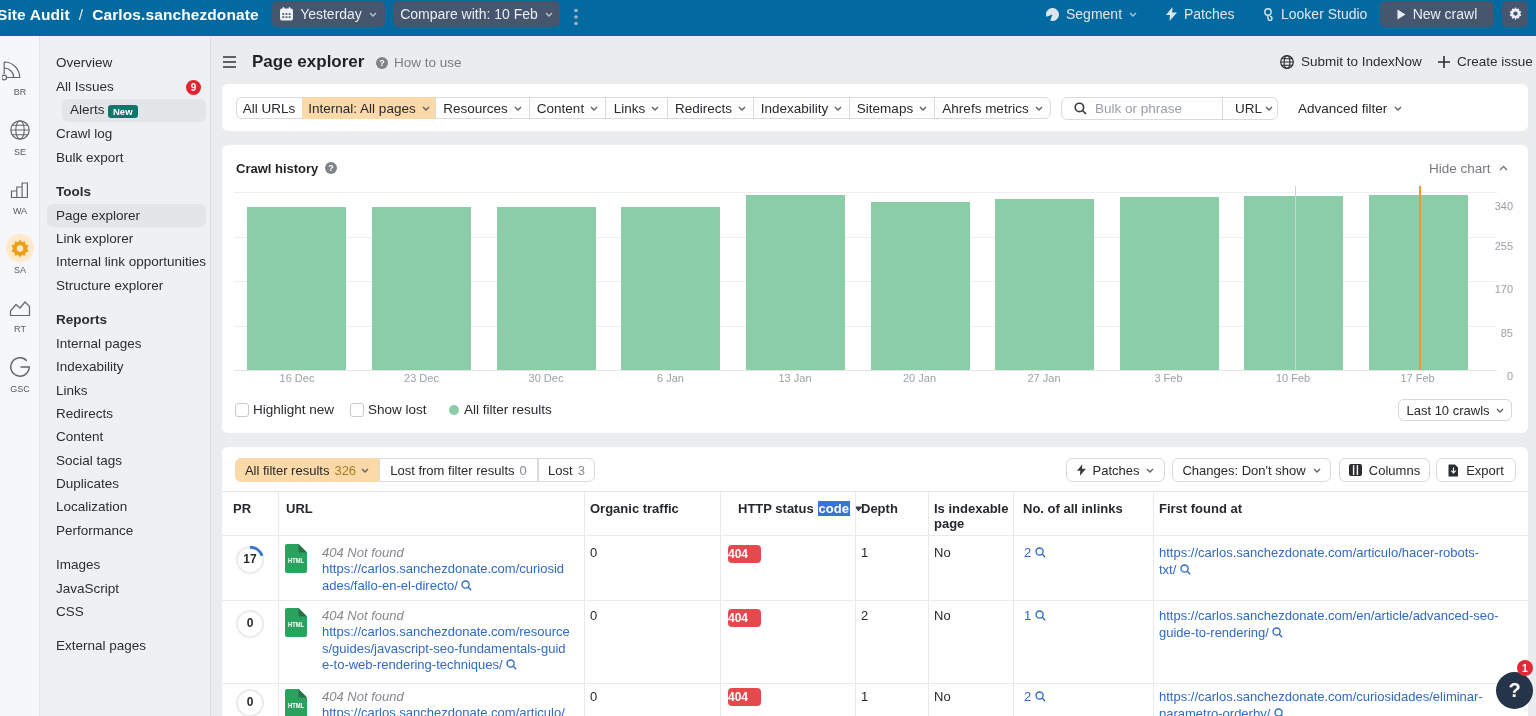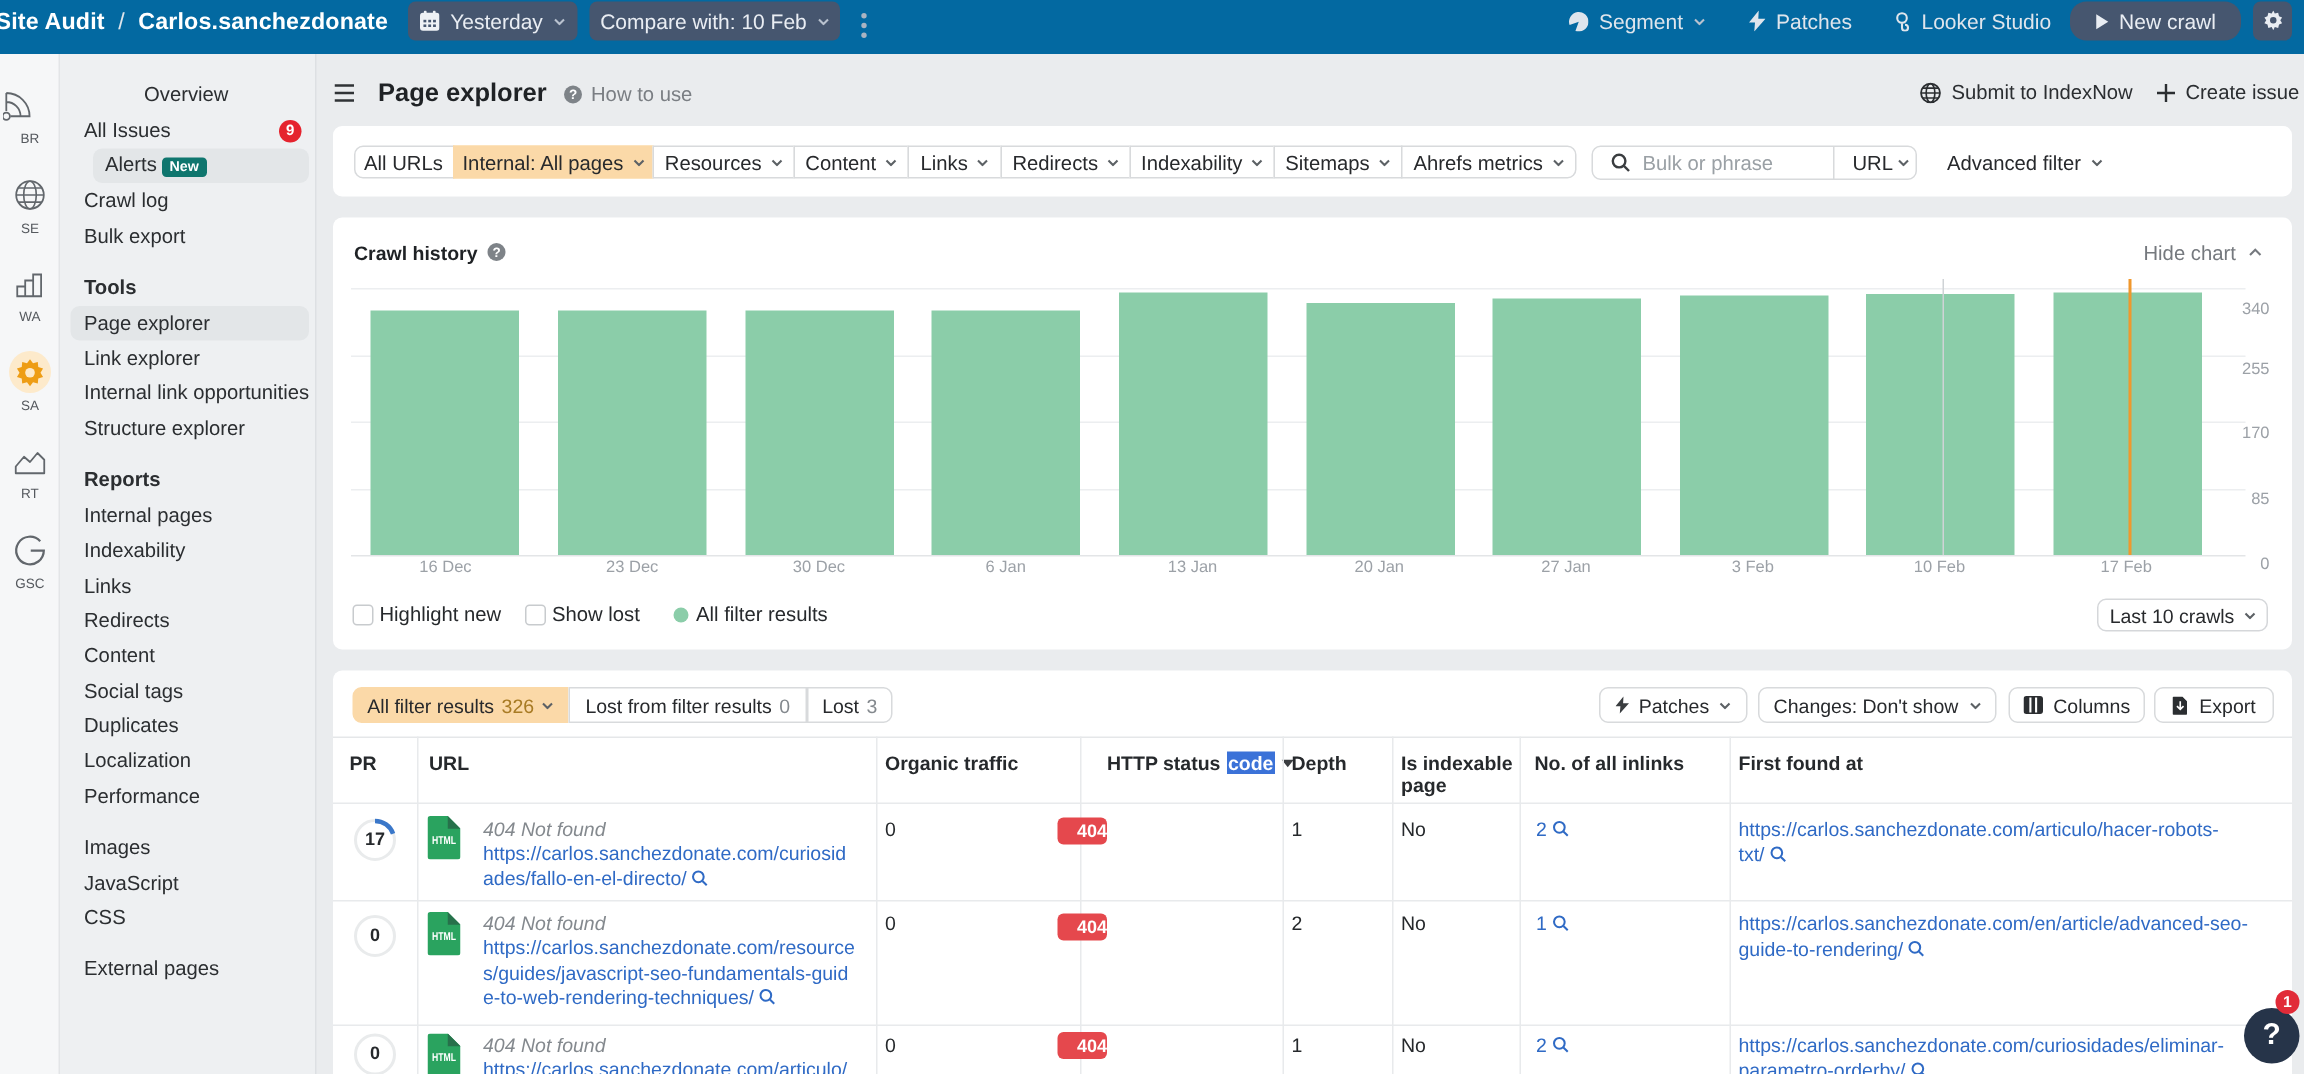--- a/index.html
+++ b/index.html
@@ -116,7 +116,7 @@
       </svg>
     <span>Looker Studio</span>
   </div>
-  <div class="tb-btn" style="left:1380px;width:114px;border-radius:11px;">
+  <div class="tb-btn" style="left:1380px;width:114px;">
     <svg width="9" height="11" viewBox="0 0 9 11">
         <path d="M0.5 0.5l8 5-8 5z" fill="#e9edf3"></path>
       </svg>

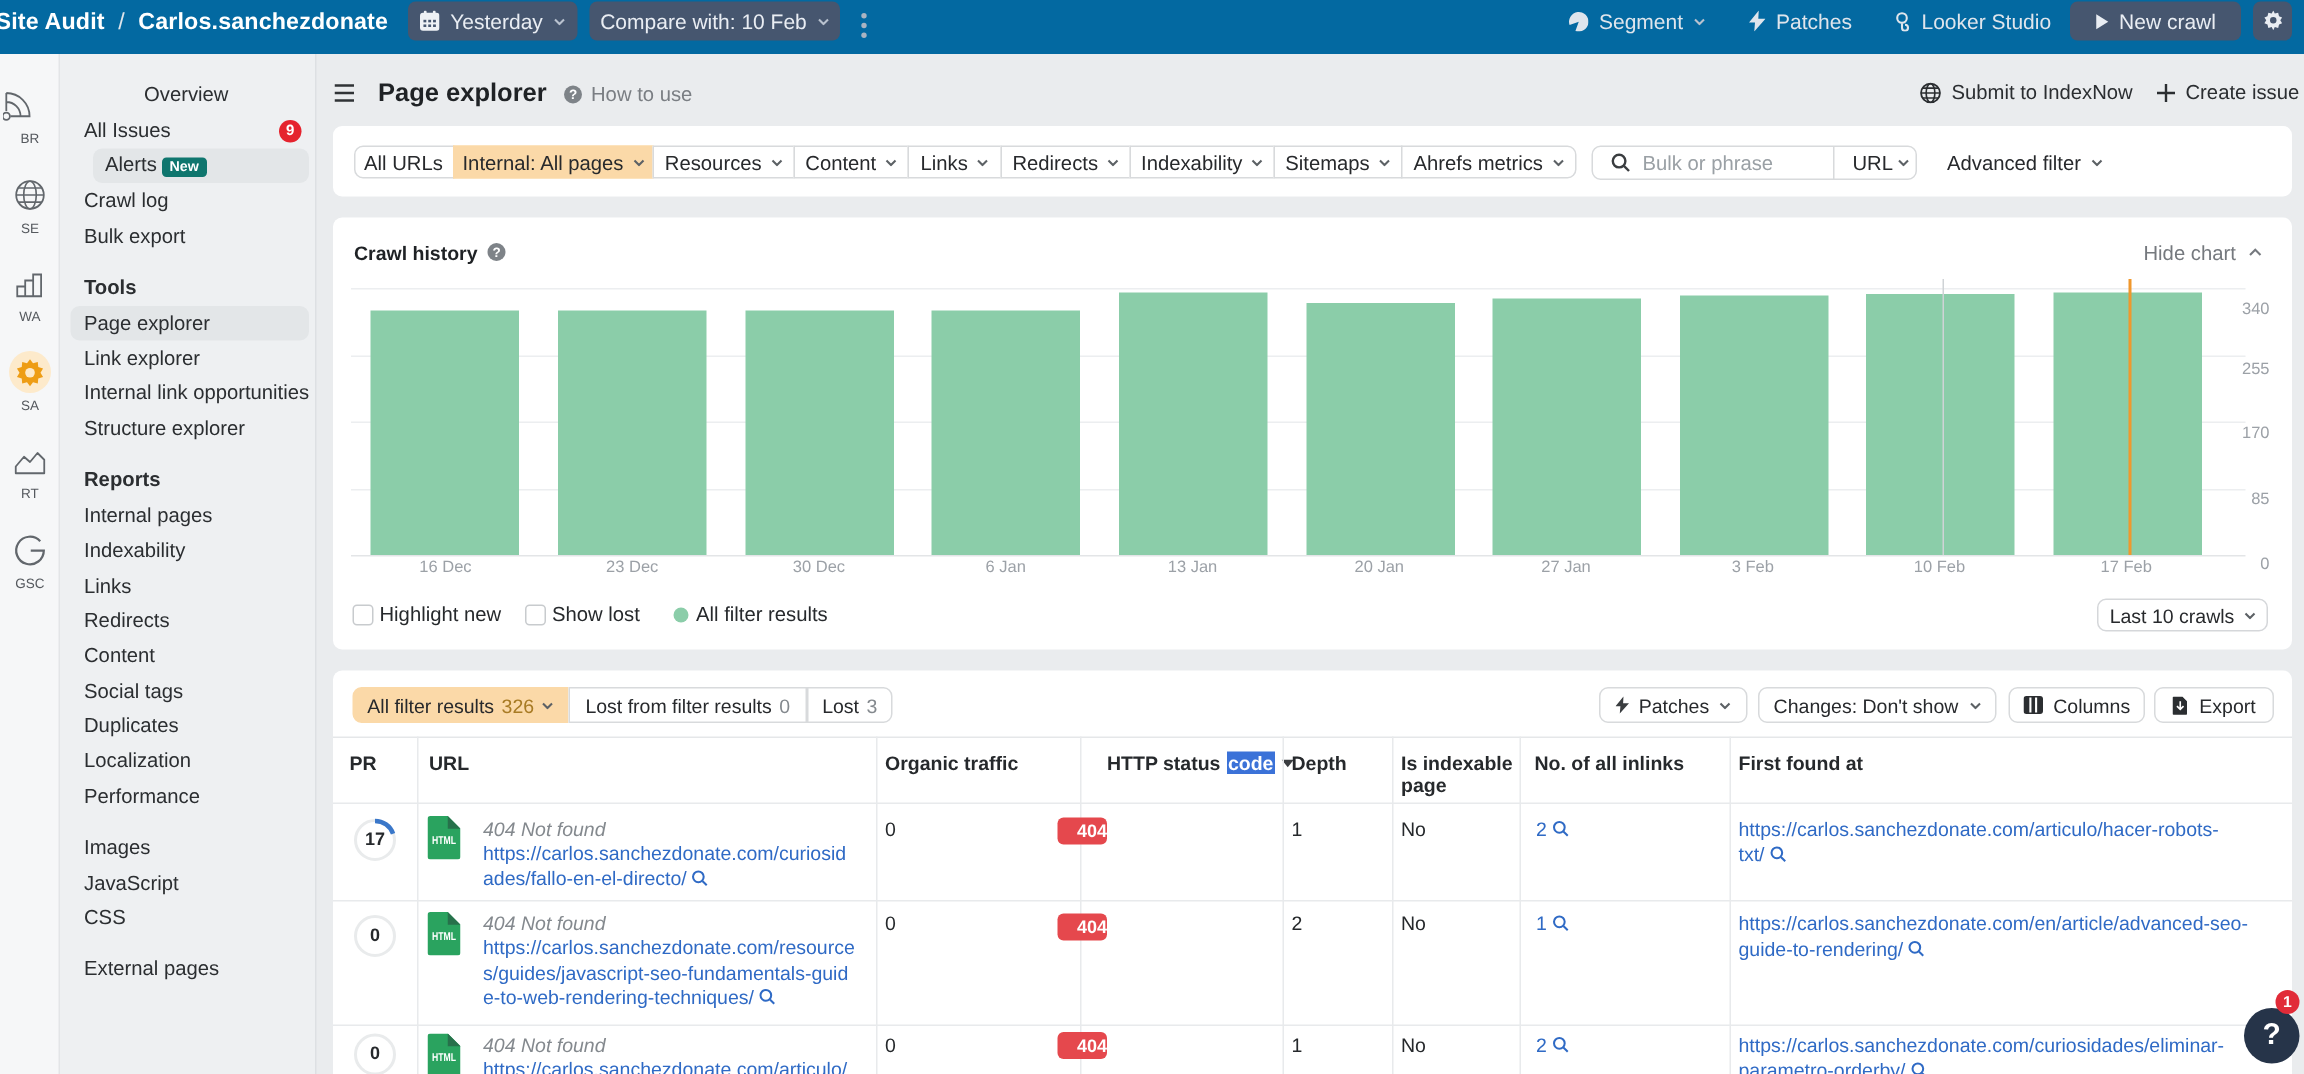--- a/index.html
+++ b/index.html
@@ -165,7 +165,7 @@
 <div class="sidenav"></div>
 <div class="hl" style="left:62px;top:98.5px;width:144px;height:23px;"></div>
 <div class="hl" style="left:47px;top:204px;width:159px;height:23px;"></div>
-<div class="nv" style="top:54px;margin-left:40px;">Overview</div>
+<div class="nv" style="top:54px;">Overview</div>
 <div class="nv" style="top:78px;">All Issues</div>
 <div class="badge9">9</div>
 <div class="nv" style="left:70px;top:101px;">Alerts</div>

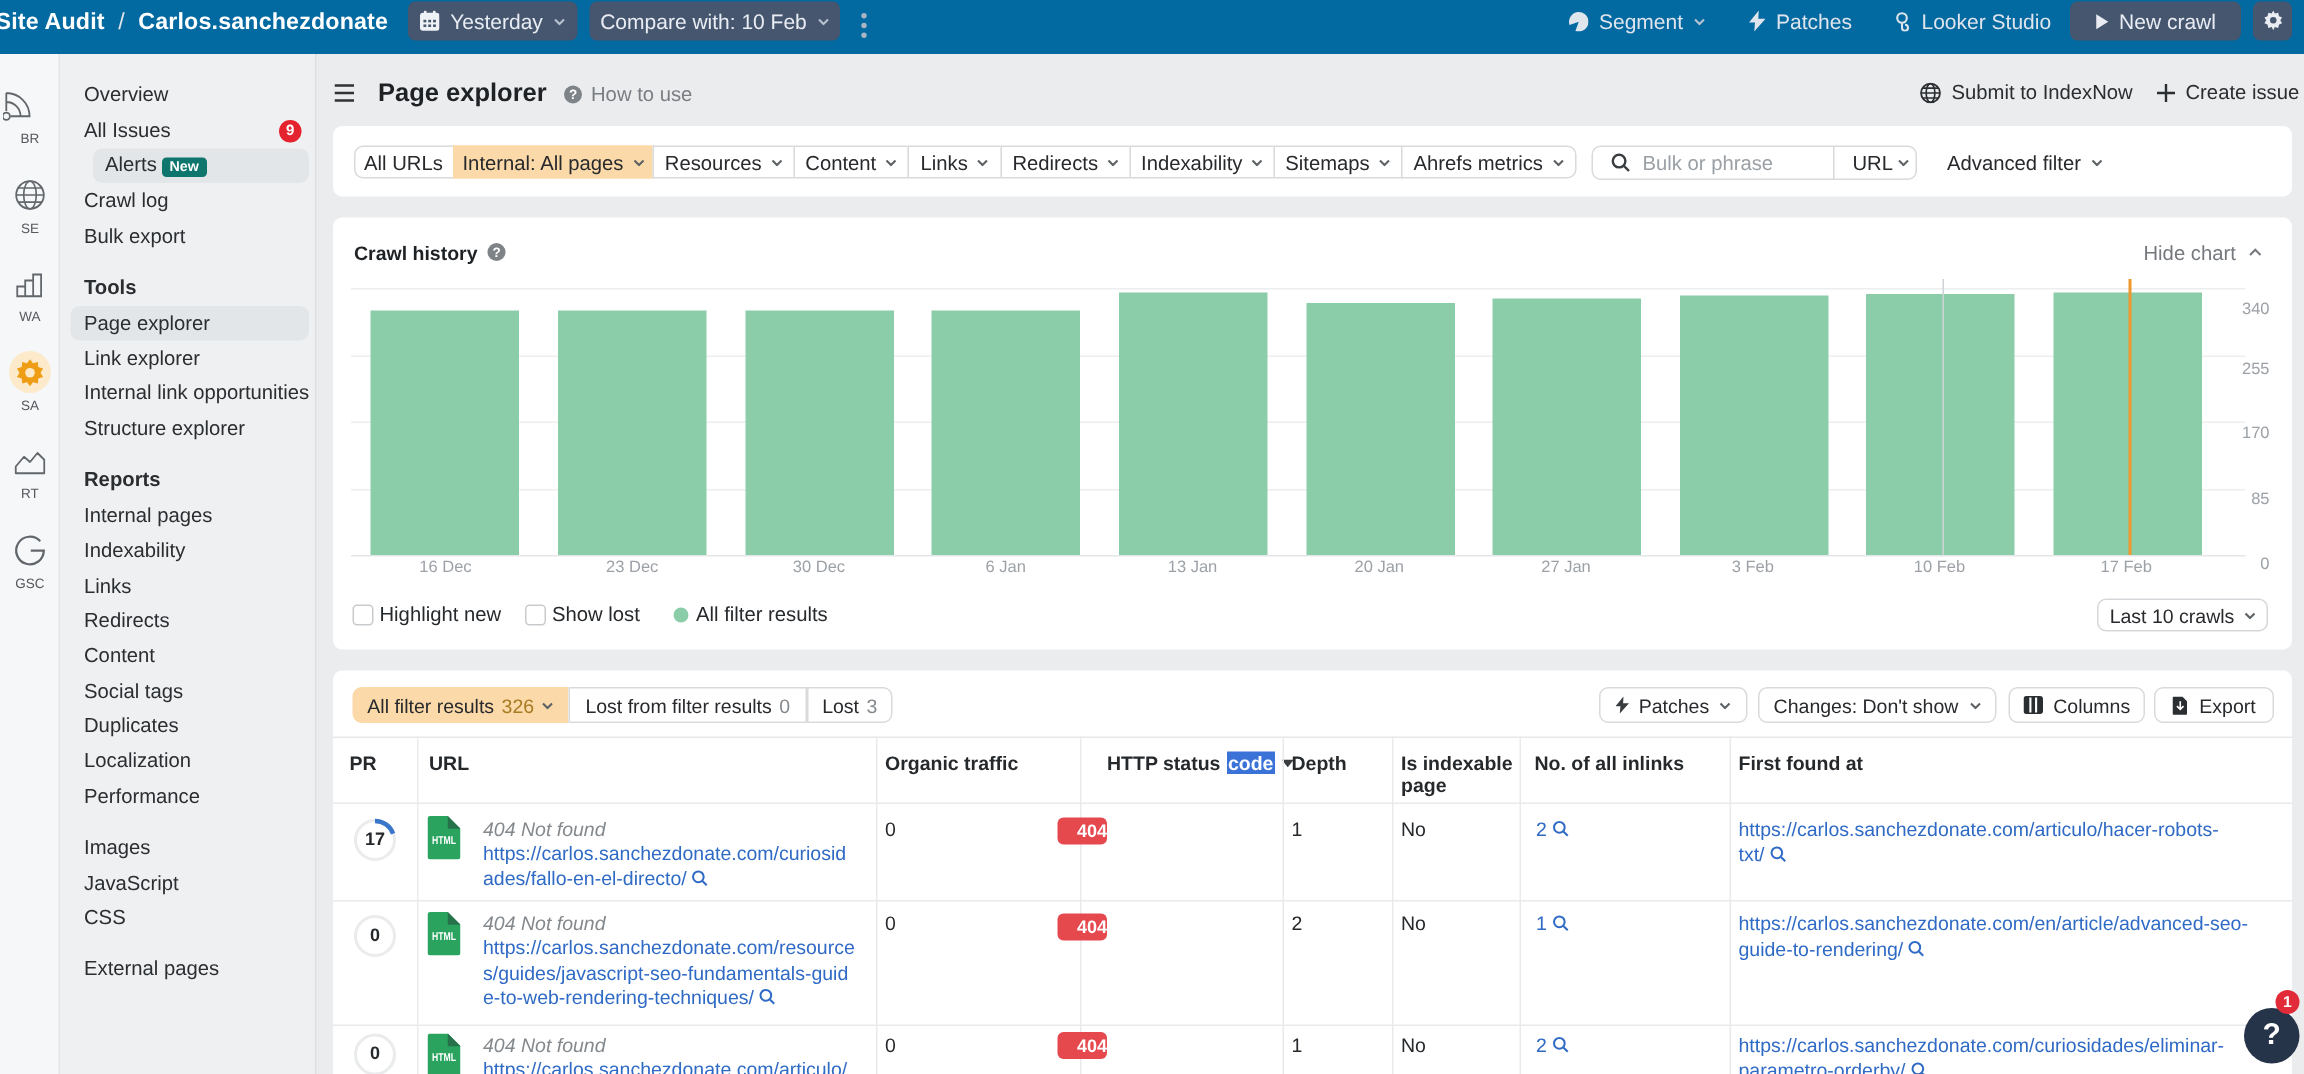--- a/index.html
+++ b/index.html
@@ -56,7 +56,7 @@
 .nf { position:absolute; left:322px; font-style:italic; color:#84898e; font-size:13px; }
 .lnk { position:absolute; color:#2f6ac5; font-size:13px; line-height:16.5px; }
 .cell { position:absolute; font-size:13px; color:#26292c; }
-.s404 { position:absolute; left:705px; width:33px; height:18px; background:#e5484d; border-radius:4px; color:#fff; font-size:12px; font-weight:700; text-align:right; line-height:18px; }
+.s404 { position:absolute; left:728px; width:33px; height:18px; background:#e5484d; border-radius:4px; color:#fff; font-size:12px; font-weight:700; text-align:left; line-height:18px; }
 .mag { display:inline-block; vertical-align:-1px; }
 </style>
 </head>

